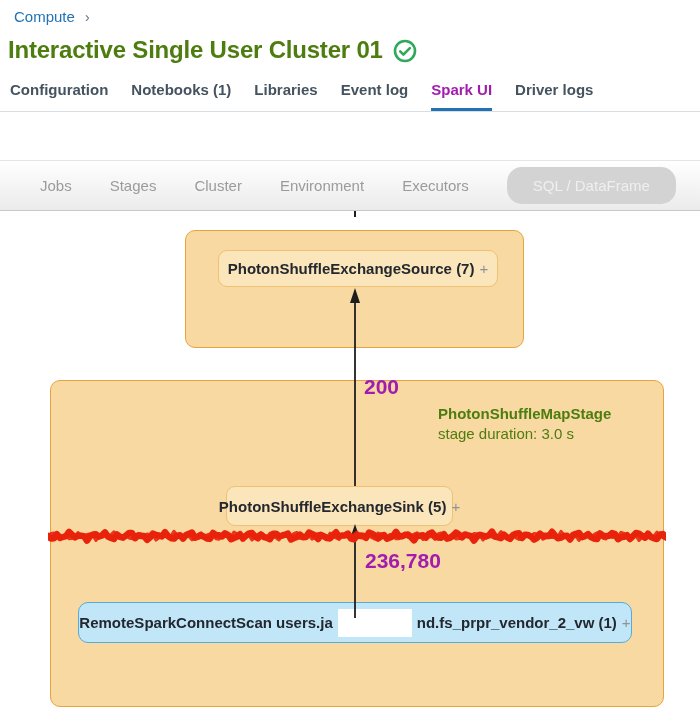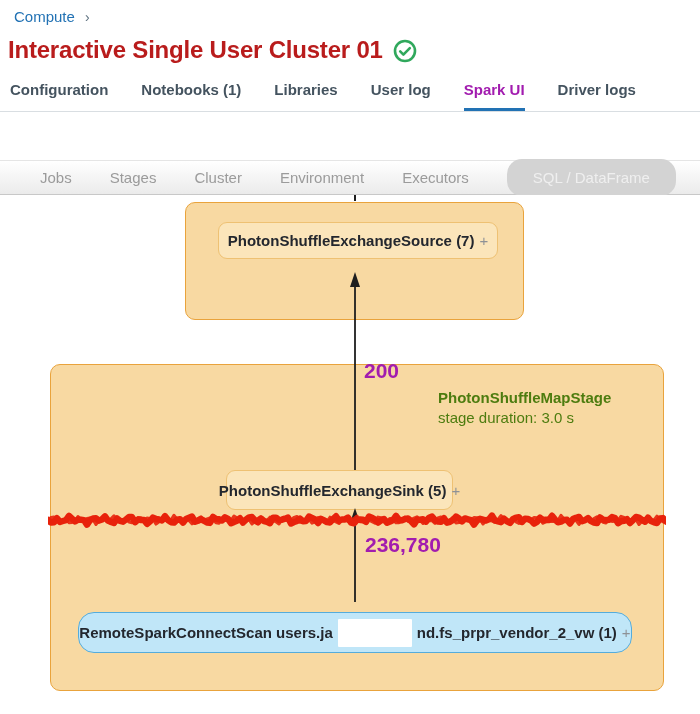--- a/index.html
+++ b/index.html
@@ -17,7 +17,7 @@
   .crumb{color:var(--accent_blue);text-decoration:none;cursor:pointer}
   .crumb-sep{color:#5f7281;font-size:14px}
   .title-row{display:flex;align-items:center;gap:10px;margin:11px 0 0 8px}
-  .title-row h1{font-size:24px;font-weight:700;color:#b91c1c;letter-spacing:-.2px}
+  .title-row h1{font-size:24px;font-weight:700;color:#4d7c0f;letter-spacing:-.2px}
   .status-icon{display:inline-flex;margin-top:2px}
   .tabs{display:flex;gap:33px;margin-top:17px;padding-left:10px;
     border-bottom:1px solid #d9dee2;font-size:15px;font-weight:700;color:#44535f}

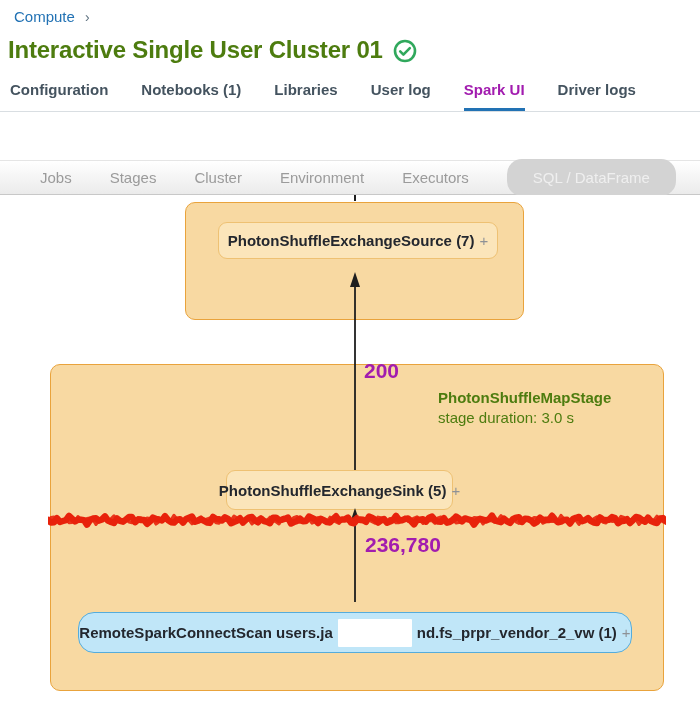--- a/index.html
+++ b/index.html
@@ -19,7 +19,7 @@
   .title-row{display:flex;align-items:center;gap:10px;margin:11px 0 0 8px}
   .title-row h1{font-size:24px;font-weight:700;color:#4d7c0f;letter-spacing:-.2px}
   .status-icon{display:inline-flex;margin-top:2px}
-  .tabs{display:flex;gap:33px;margin-top:17px;padding-left:10px;
+  .tabs{display:flex;gap:23px;margin-top:17px;padding-left:10px;
     border-bottom:1px solid #d9dee2;font-size:15px;font-weight:700;color:#44535f}
   .tab{padding-bottom:13px;cursor:pointer;white-space:nowrap}
   .tab.active{color:#a21caf;box-shadow:inset 0 -3px 0 var(--accent_blue)}

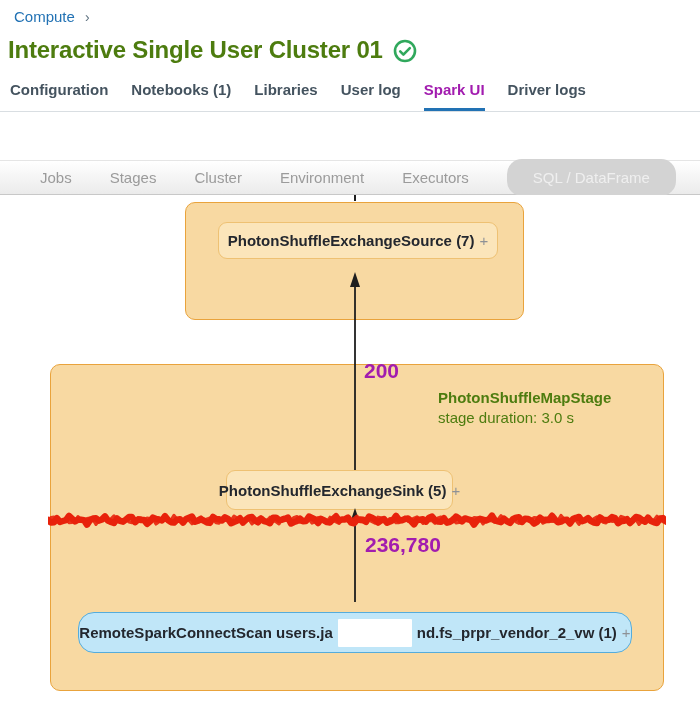--- a/index.html
+++ b/index.html
@@ -78,7 +78,7 @@
     <div class="tab">Configuration</div>
     <div class="tab">Notebooks (1)</div>
     <div class="tab">Libraries</div>
-    <div class="tab">User log</div>
+    <div class="tab">Event log</div>
     <div class="tab active">Spark UI</div>
     <div class="tab">Driver logs</div>
   </nav>

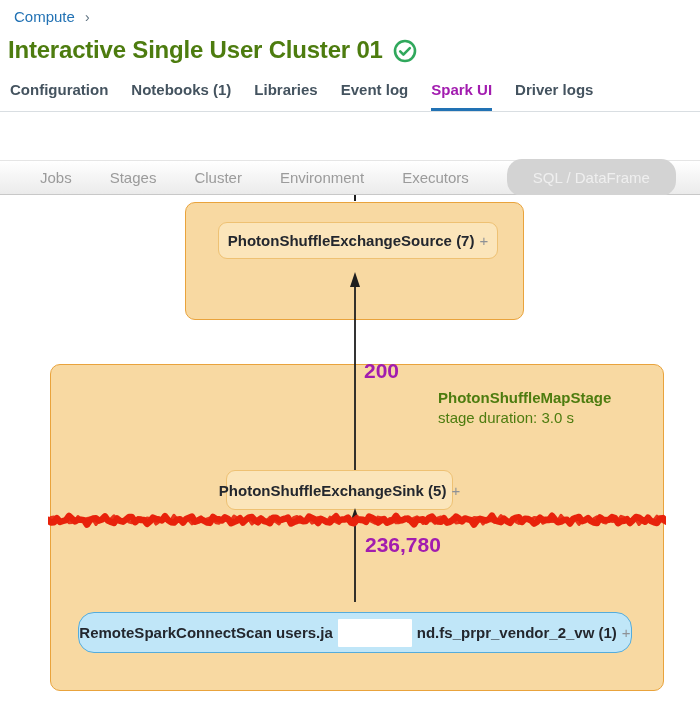--- a/index.html
+++ b/index.html
@@ -24,7 +24,7 @@
   .tab{padding-bottom:13px;cursor:pointer;white-space:nowrap}
   .tab.active{color:#a21caf;box-shadow:inset 0 -3px 0 var(--accent_blue)}
   
-  .spark-nav{margin-top:48px;height:35px;display:flex;align-items:center;
+  .spark-nav{margin-top:48px;height:51px;display:flex;align-items:center;
     padding-left:40px;gap:38px;background:linear-gradient(#ffffff,#ebebeb);
     border-top:1px solid #e5e5e5;border-bottom:1px solid #c8c8c8;
     font-size:15px;color:#9b9b9b}

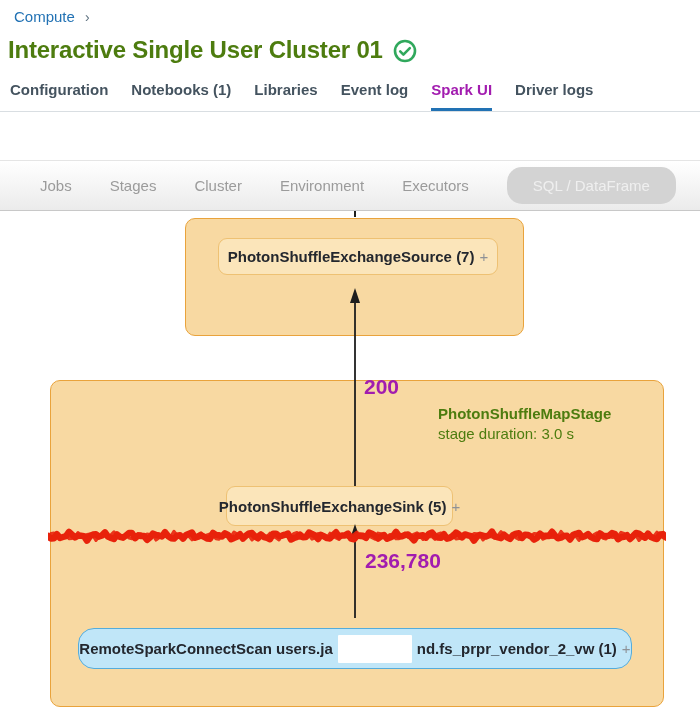--- a/index.html
+++ b/index.html
@@ -35,7 +35,7 @@
   .edge-stub{position:absolute;left:354px;top:0;width:2px;height:6px;background:var(--arrow_black);z-index:6}
   .stage-box{position:absolute;background:var(--stage_fill);
     border:1.5px solid var(--stage_border);border-radius:10px;z-index:1}
-  .box-upstream{left:185px;top:7px;width:339px;height:118px}
+  .box-upstream{left:185px;top:19px;width:339px;height:118px}
   .box-map{left:50px;top:169px;width:614px;height:327px}
   .op-node{position:absolute;display:flex;align-items:center;justify-content:center;gap:5px;
     background:var(--node_fill);border:1.5px solid var(--node_border);border-radius:9px;

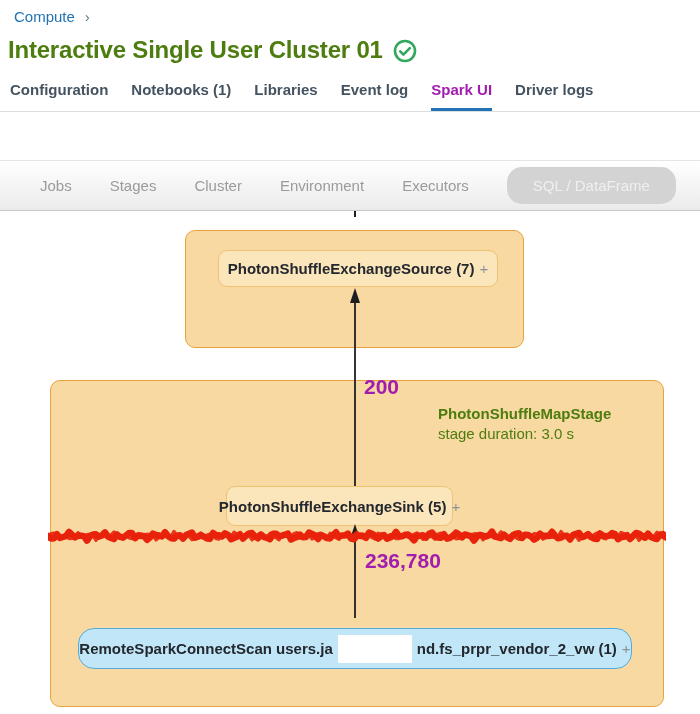--- a/index.html
+++ b/index.html
@@ -42,8 +42,8 @@
     font-size:15px;font-weight:700;color:#23272e;cursor:pointer;z-index:5;white-space:pre}
   .node-source{left:32px;top:19px;width:280px;height:37px}
   .node-sink{left:226px;top:275px;width:227px;height:40px}
-  .node-scan{left:78px;top:417px;width:554px;height:41px;
-    background:var(--scan_fill);border-color:var(--scan_border);border-radius:16px}
+  .node-scan{left:78px;top:391px;width:554px;height:41px;
+    background:var(--scan_fill);border-color:var(--scan_border);border-radius:10px}
   .plus{font-weight:400;color:#8e9196}
   .redact{display:inline-block;width:74px;height:28px;background:#fff;border-radius:1px}
   .stage-meta{position:absolute;left:387px;top:23px;line-height:20px;font-size:15px;color:#4d7c0f;z-index:4}

